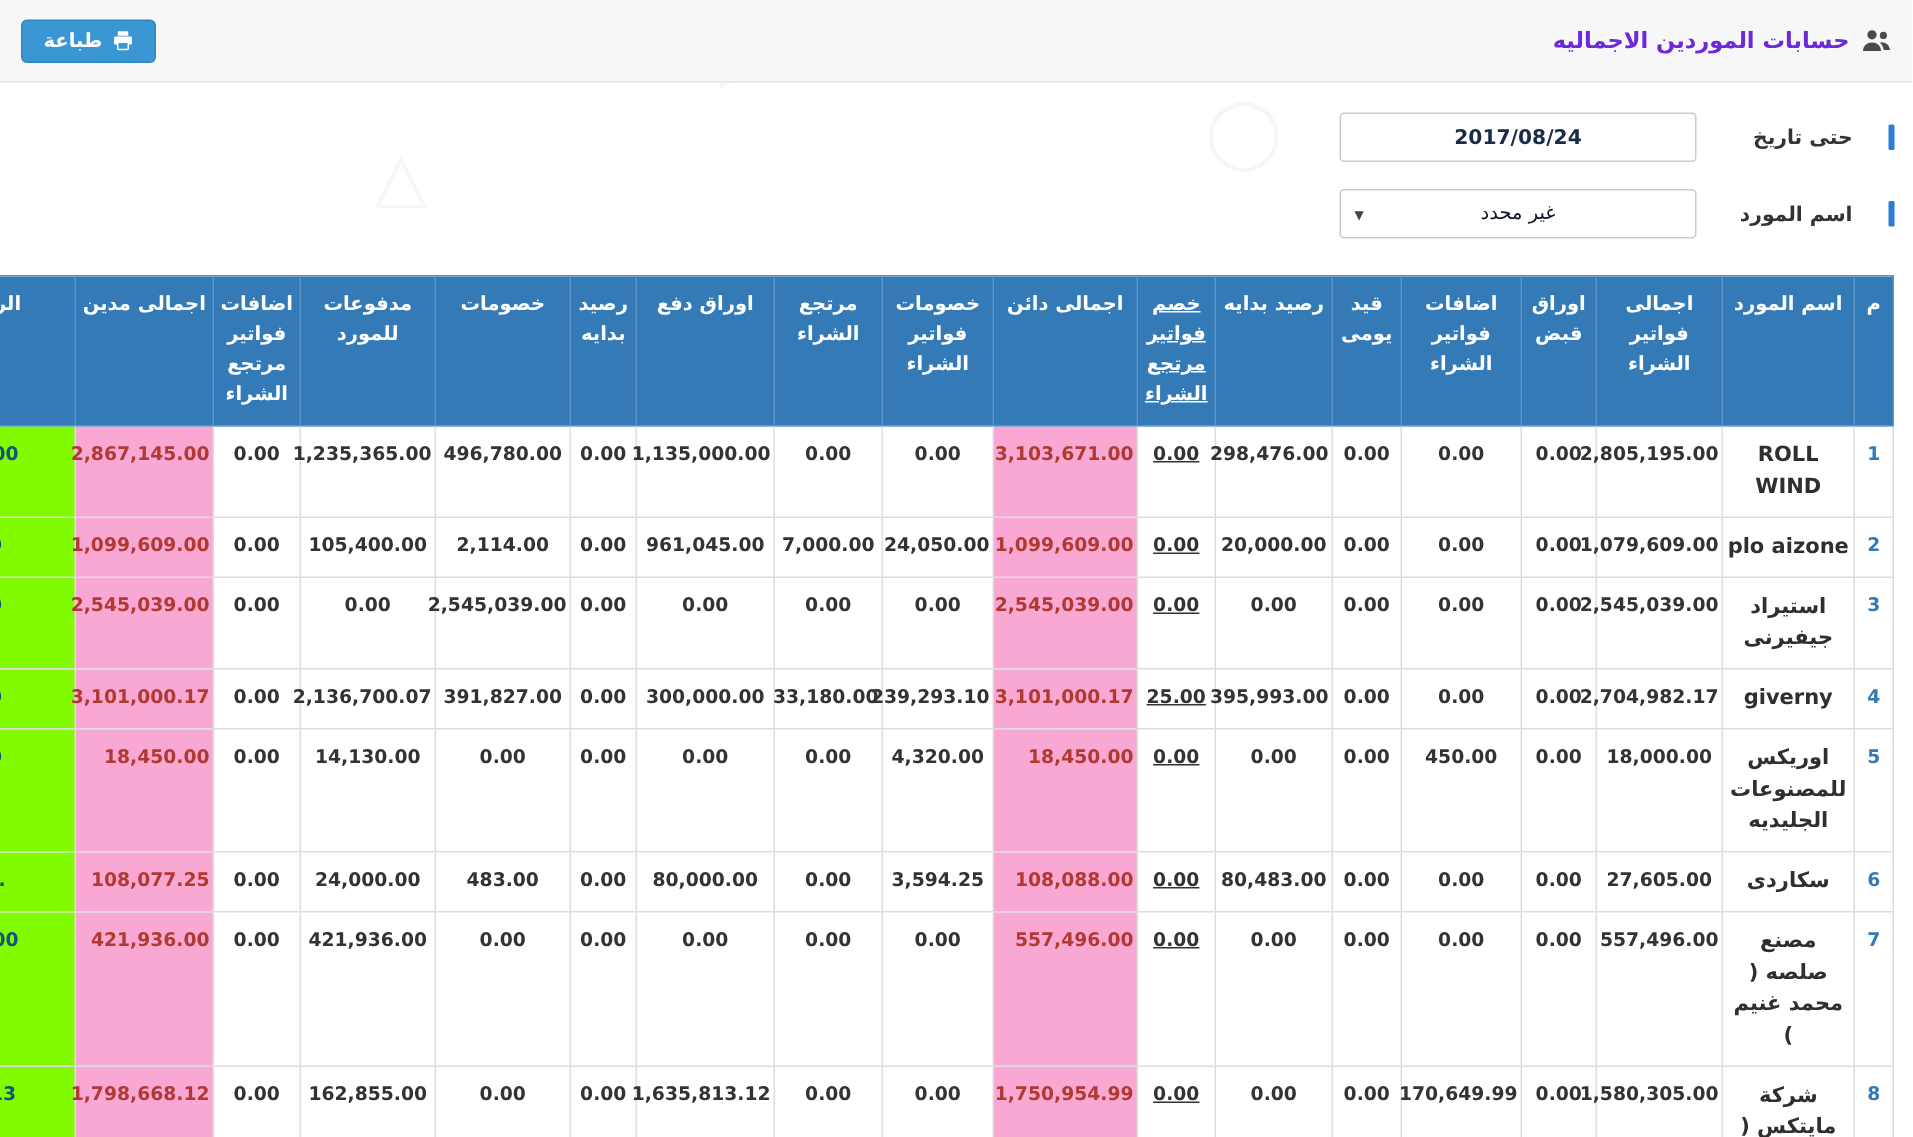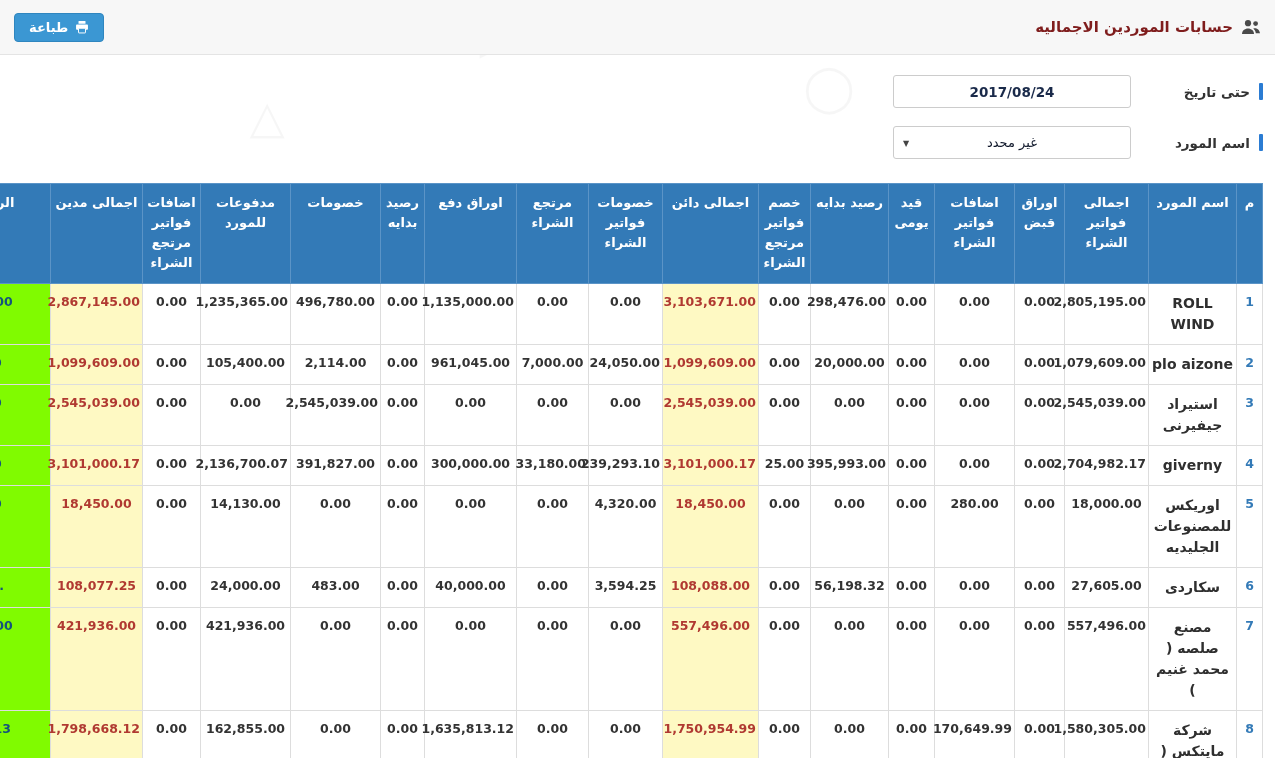--- a/index.html
+++ b/index.html
@@ -28,7 +28,7 @@
     padding: 0 14px;
   }
   .title-wrap { display: flex; align-items: center; gap: 8px; order: 0; }
-  .title-text { font-size: 15px; font-weight: bold; color: #7f1d1d; }
+  .title-text { font-size: 15px; font-weight: bold; color: #6d28d9; }
   .users-icon svg { display: block; }
   .print-btn {
     order: 1;

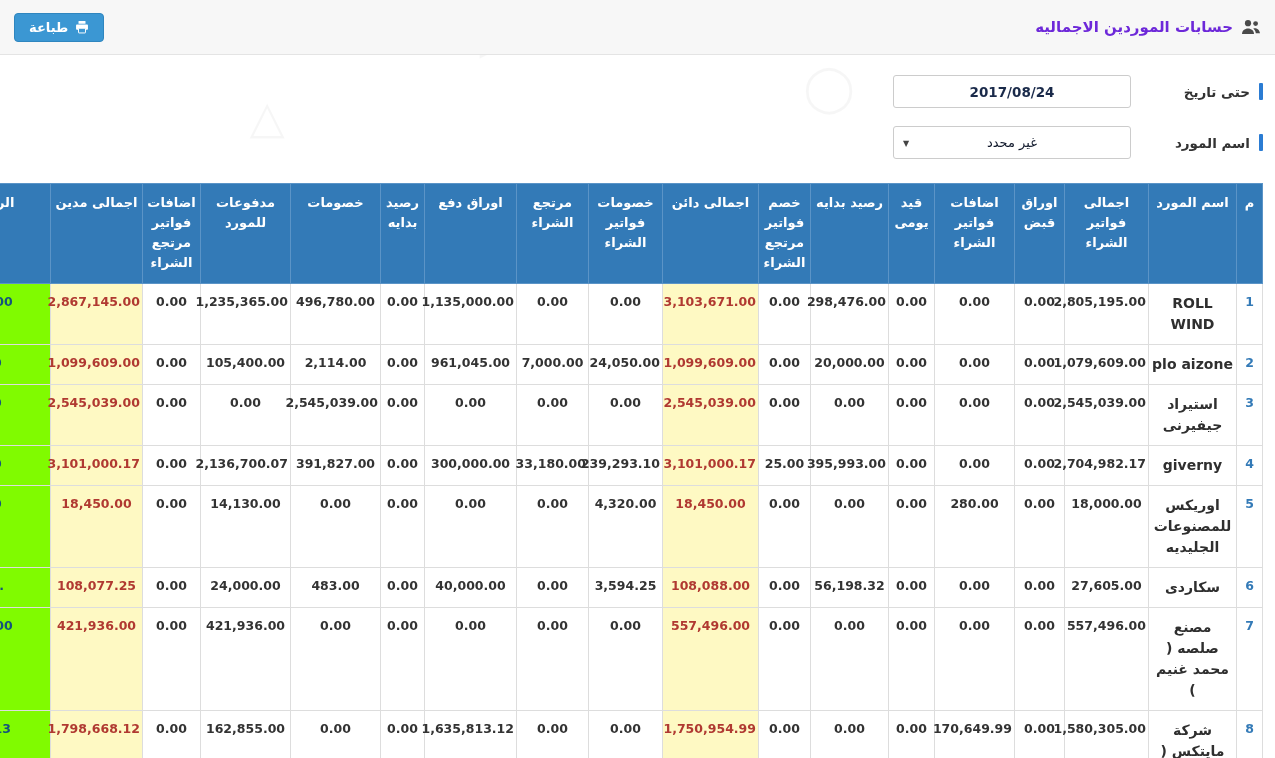--- a/index.html
+++ b/index.html
@@ -54,7 +54,7 @@
     width: 132px;
     display: flex;
     align-items: center;
-    gap: 9px;
+    gap: 24px;
     font-size: 13.5px;
     font-weight: bold;
     color: #333;

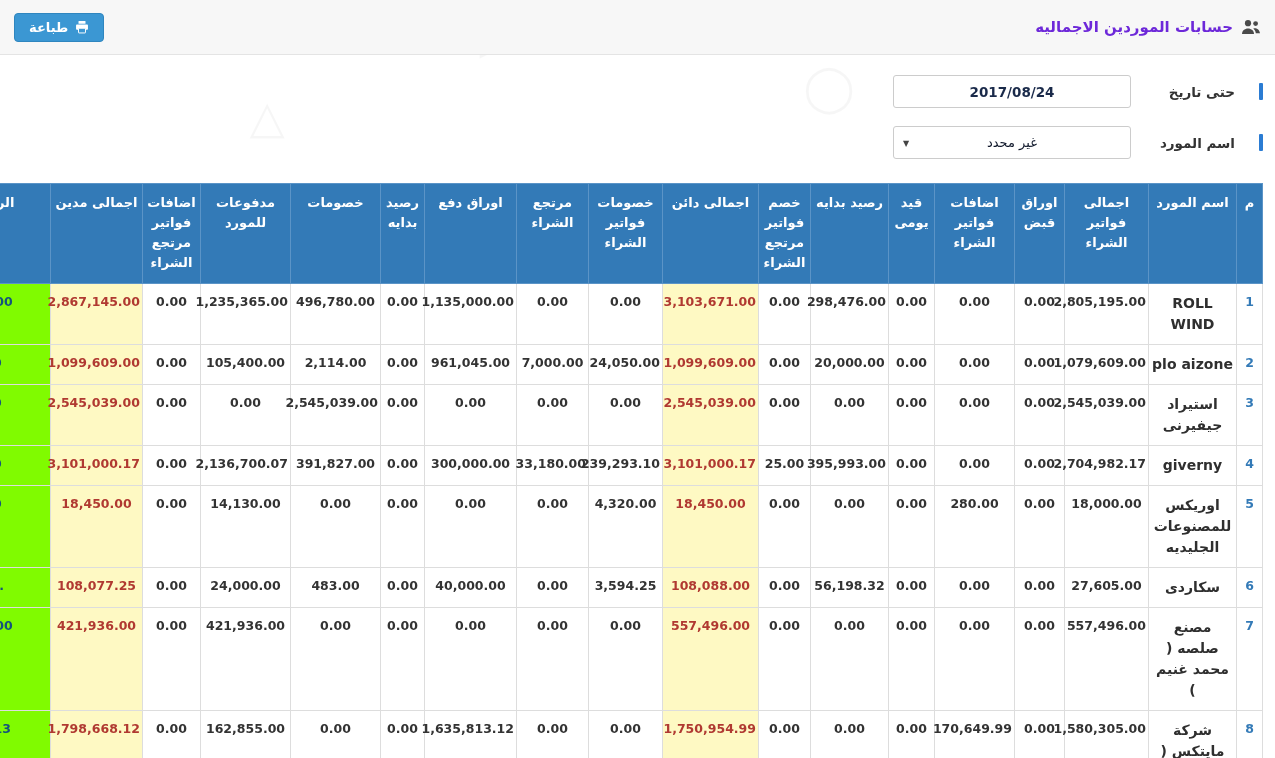--- a/index.html
+++ b/index.html
@@ -137,7 +137,7 @@
   .grid th:nth-child(5),  .grid td:nth-child(5)  { width: 80px; }
   .grid th:nth-child(6),  .grid td:nth-child(6)  { width: 46px; }
   .grid th:nth-child(7),  .grid td:nth-child(7)  { width: 78px; }
-  .grid th:nth-child(8),  .grid td:nth-child(8)  { width: 52px; }
+  .grid th:nth-child(8),  .grid td:nth-child(8)  { width: 52px; text-decoration: underline; }
   .grid th:nth-child(9),  .grid td:nth-child(9)  { width: 96px; }
   .grid th:nth-child(10), .grid td:nth-child(10) { width: 74px; }
   .grid th:nth-child(11), .grid td:nth-child(11) { width: 72px; }

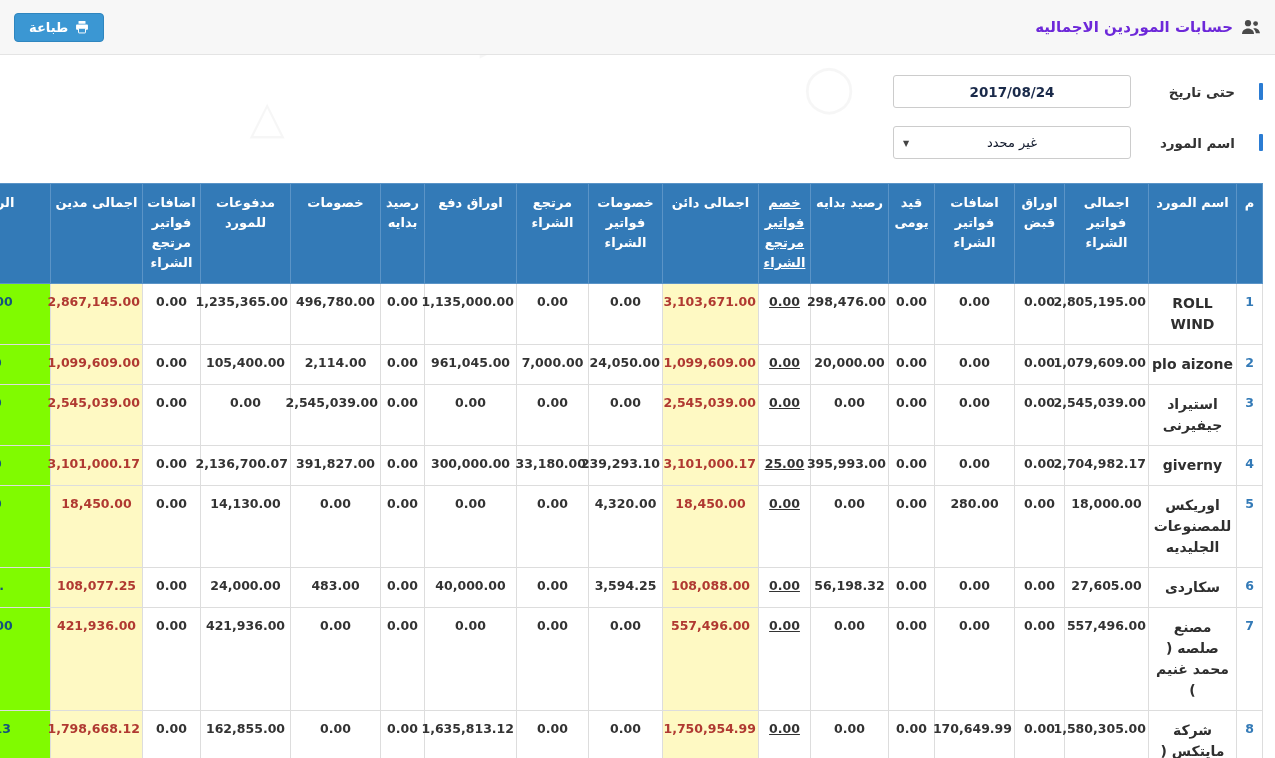--- a/index.html
+++ b/index.html
@@ -126,7 +126,7 @@
   }
   .grid tbody td.name { white-space: normal; font-size: 14px; color: #2f2f2f; }
   .grid tbody td.num { color: #337ab7; cursor: pointer; }
-  .grid tbody td.credit { background: #fef9c3; color: #b03931; }
+  .grid tbody td.credit { background: #f9a8d4; color: #b03931; text-align: right; }
   .grid tbody td.balance { background: #80fb00; color: #14537c; }
 
   

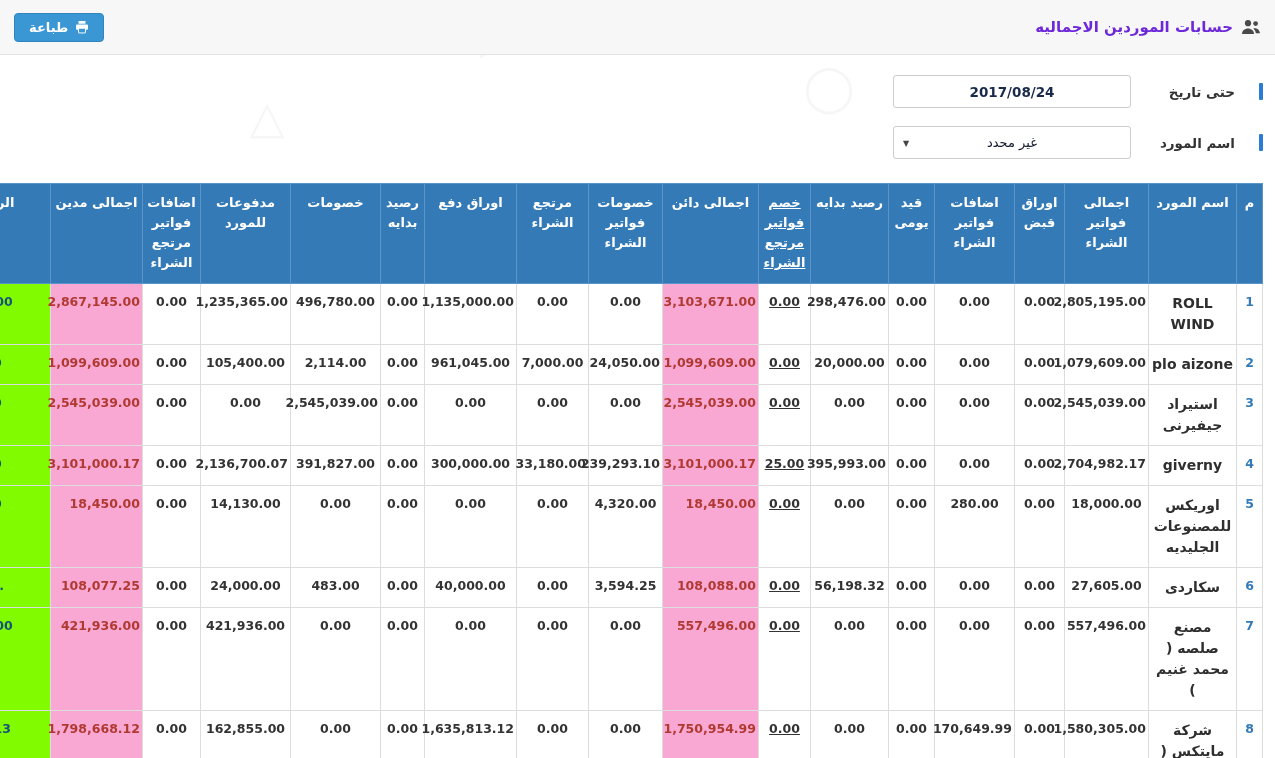--- a/index.html
+++ b/index.html
@@ -322,7 +322,7 @@
             <td class="name">اوريكس للمصنوعات الجليديه</td>
             <td>18,000.00</td>
             <td>0.00</td>
-            <td>280.00</td>
+            <td>450.00</td>
             <td>0.00</td>
             <td>0.00</td>
             <td>0.00</td>

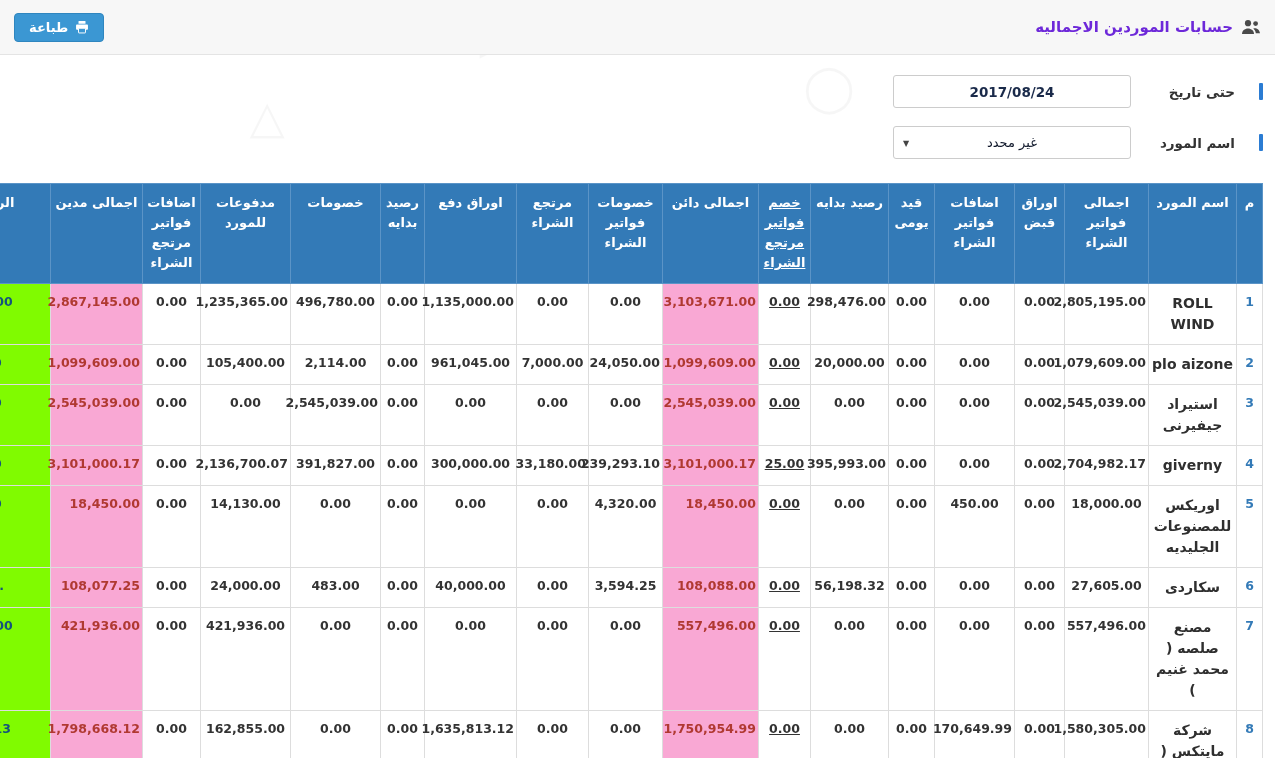--- a/index.html
+++ b/index.html
@@ -349,7 +349,7 @@
             <td class="credit">108,088.00</td>
             <td>3,594.25</td>
             <td>0.00</td>
-            <td>40,000.00</td>
+            <td>80,000.00</td>
             <td>0.00</td>
             <td>483.00</td>
             <td>24,000.00</td>

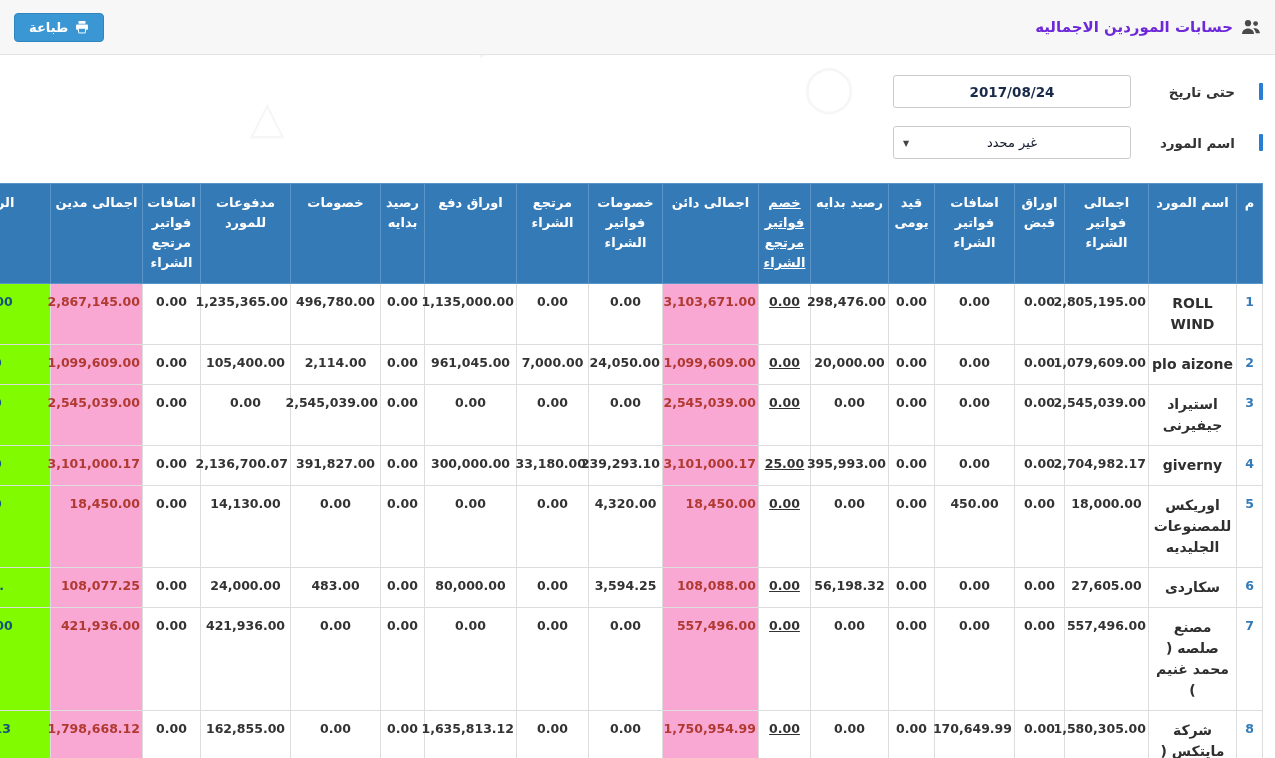--- a/index.html
+++ b/index.html
@@ -344,7 +344,7 @@
             <td>0.00</td>
             <td>0.00</td>
             <td>0.00</td>
-            <td>56,198.32</td>
+            <td>80,483.00</td>
             <td>0.00</td>
             <td class="credit">108,088.00</td>
             <td>3,594.25</td>

